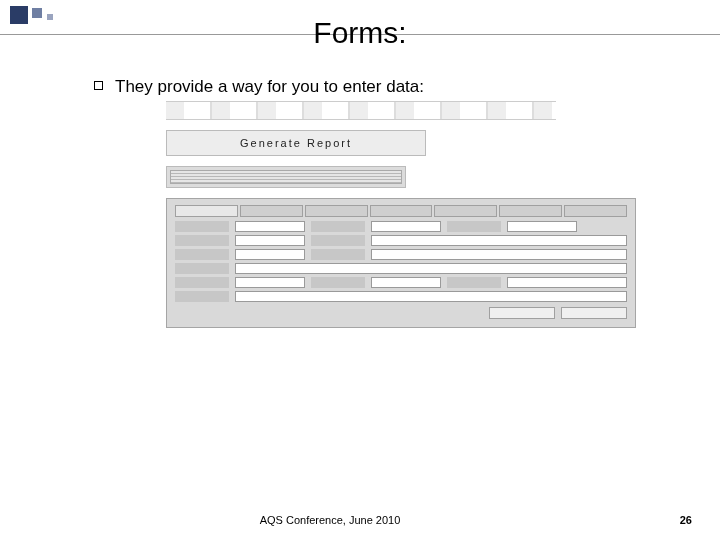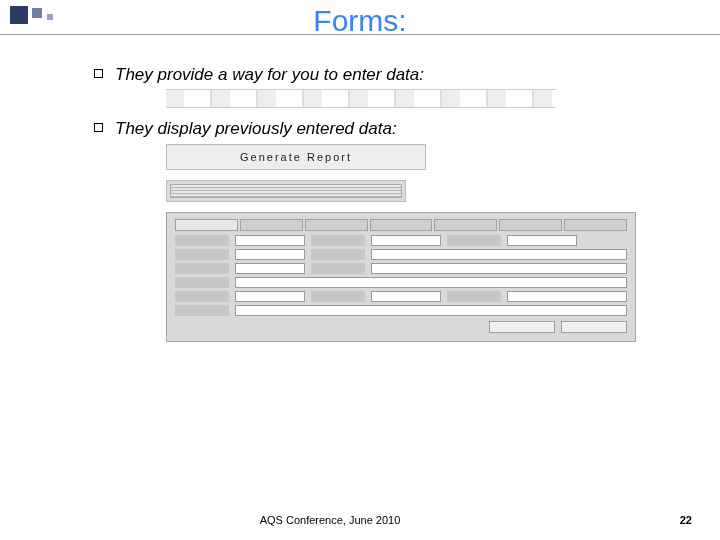--- a/index.html
+++ b/index.html
@@ -55,11 +55,11 @@
   }
   h1.title {
     margin: 0;
-    padding-top: 4px;
+    padding-top: 16px;
     text-align: center;
     font-size: 30px;
     font-weight: normal;
-    color: #3b82f6;
+    color: #000000;
   }
   .body {
     margin-top: 26px;

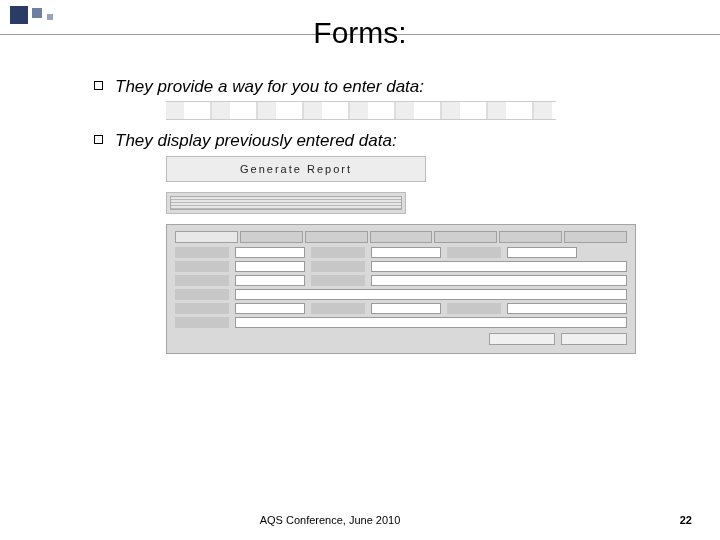--- a/index.html
+++ b/index.html
@@ -87,7 +87,6 @@
     font-size: 17px;
     line-height: 1.25;
     margin-bottom: 4px;
-    font-style: italic;
   }
   .lvl2 .bullet {
     width: 9px; height: 9px;

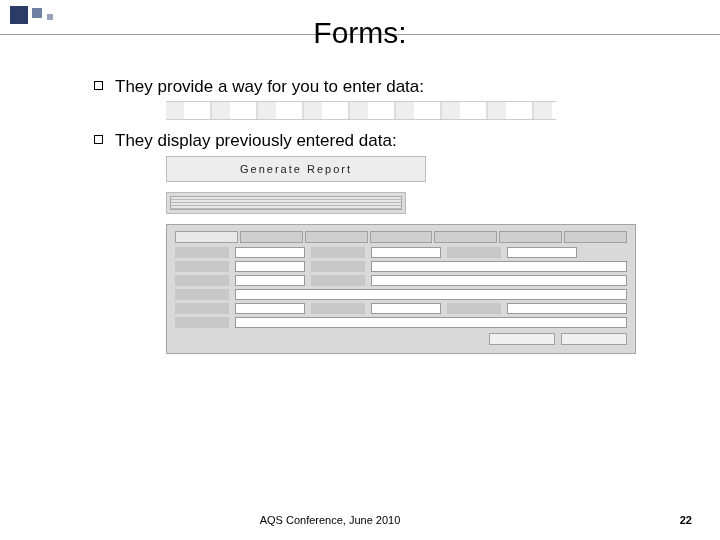--- a/index.html
+++ b/index.html
@@ -213,10 +213,6 @@
       </div>
       <div class="gfx form-row"></div>
 
-      <div class="lvl2">
-        <span class="bullet"></span>
-        <span>They display previously entered data:</span>
-      </div>
       <div class="gfx generate">Generate Report</div>
 
       <div class="gfx tiny-bar">

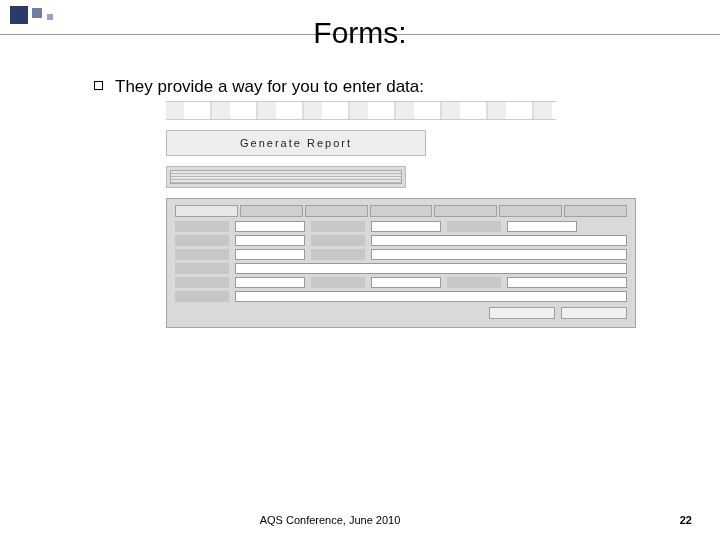--- a/index.html
+++ b/index.html
@@ -277,7 +277,7 @@
   </div>
 
   <div class="footer">AQS Conference, June 2010</div>
-  <div class="page-num">22</div>
+  <div class="page-num">26</div>
 </div>
 
 </body></html>

